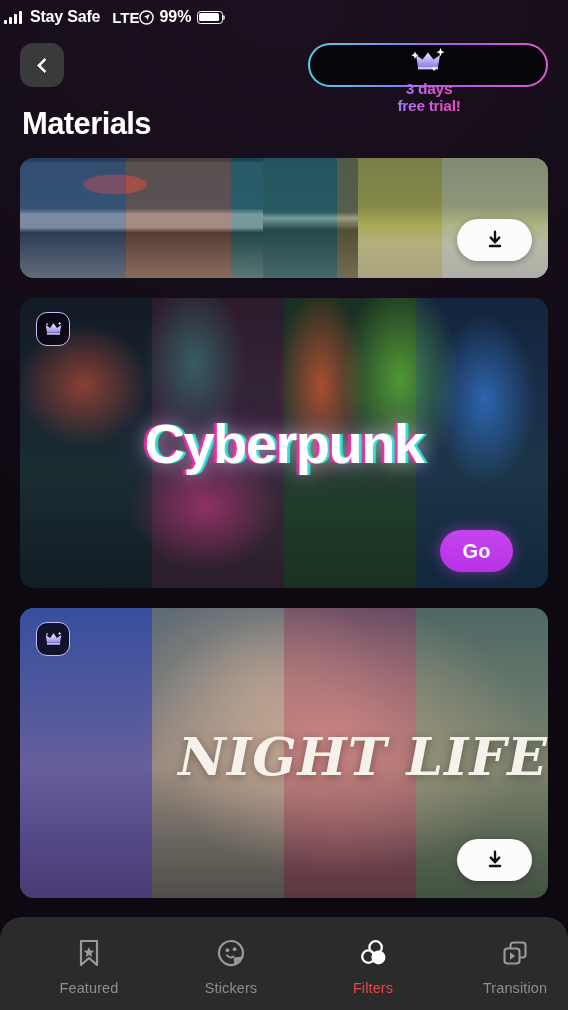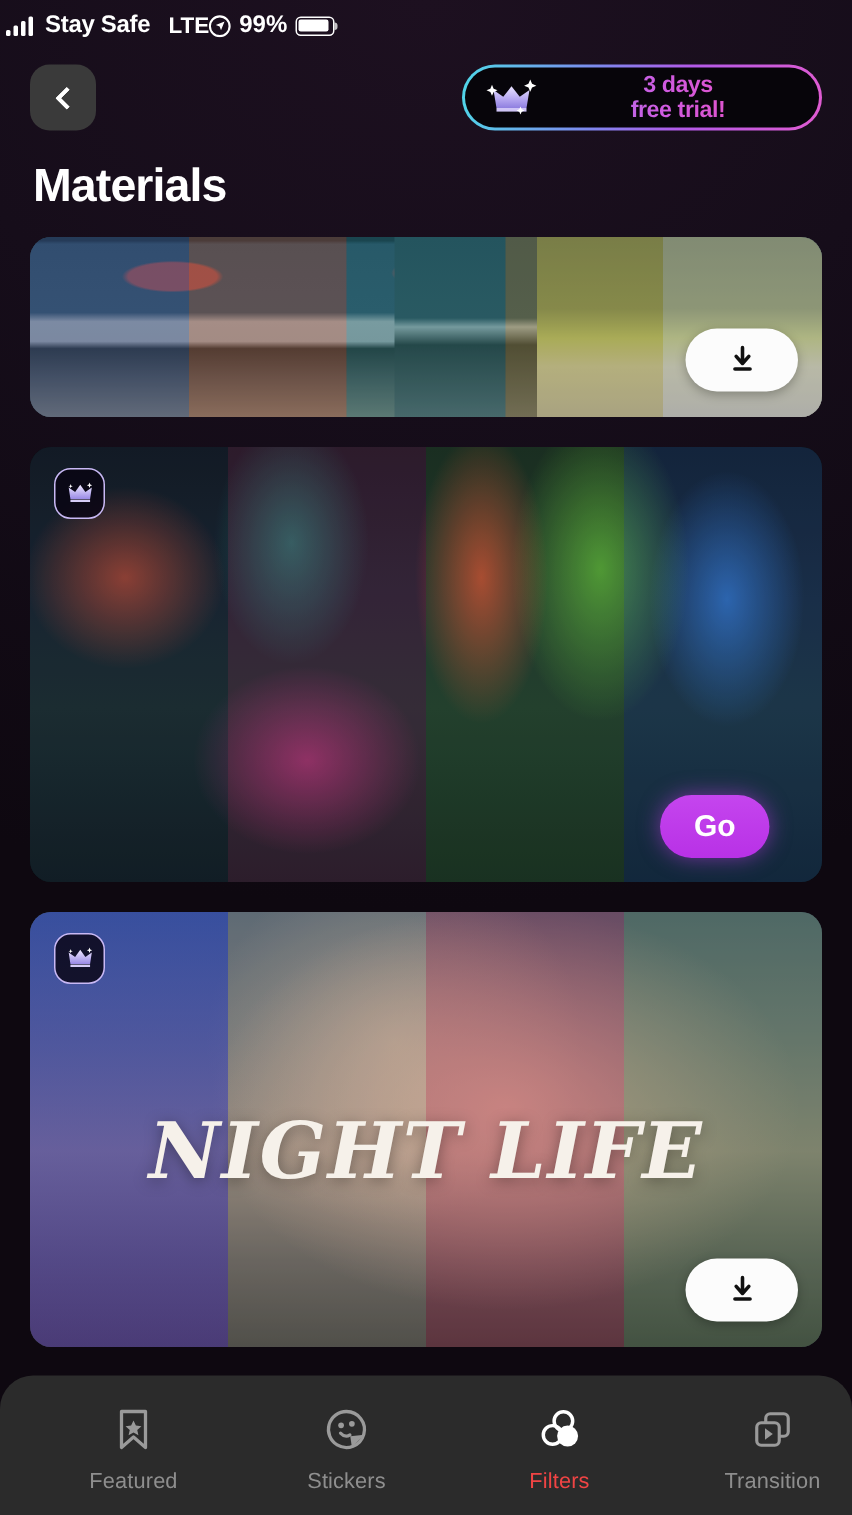--- a/index.html
+++ b/index.html
@@ -65,7 +65,7 @@
   }
   .trial-inner {
     width:100%; height:100%; border-radius:20px; background:#07050a;
-    display:flex; align-items:center; gap:6px; padding:0 10px 0 12px;
+    display:flex; align-items:center; gap:6px; padding:0 10px 0 12px;flex-direction:column;
   }
   .crown-sparkle { width:40px; height:30px; flex:0 0 auto; position:relative;}
   .trial-text { flex:1; text-align:center; line-height:1.0; }

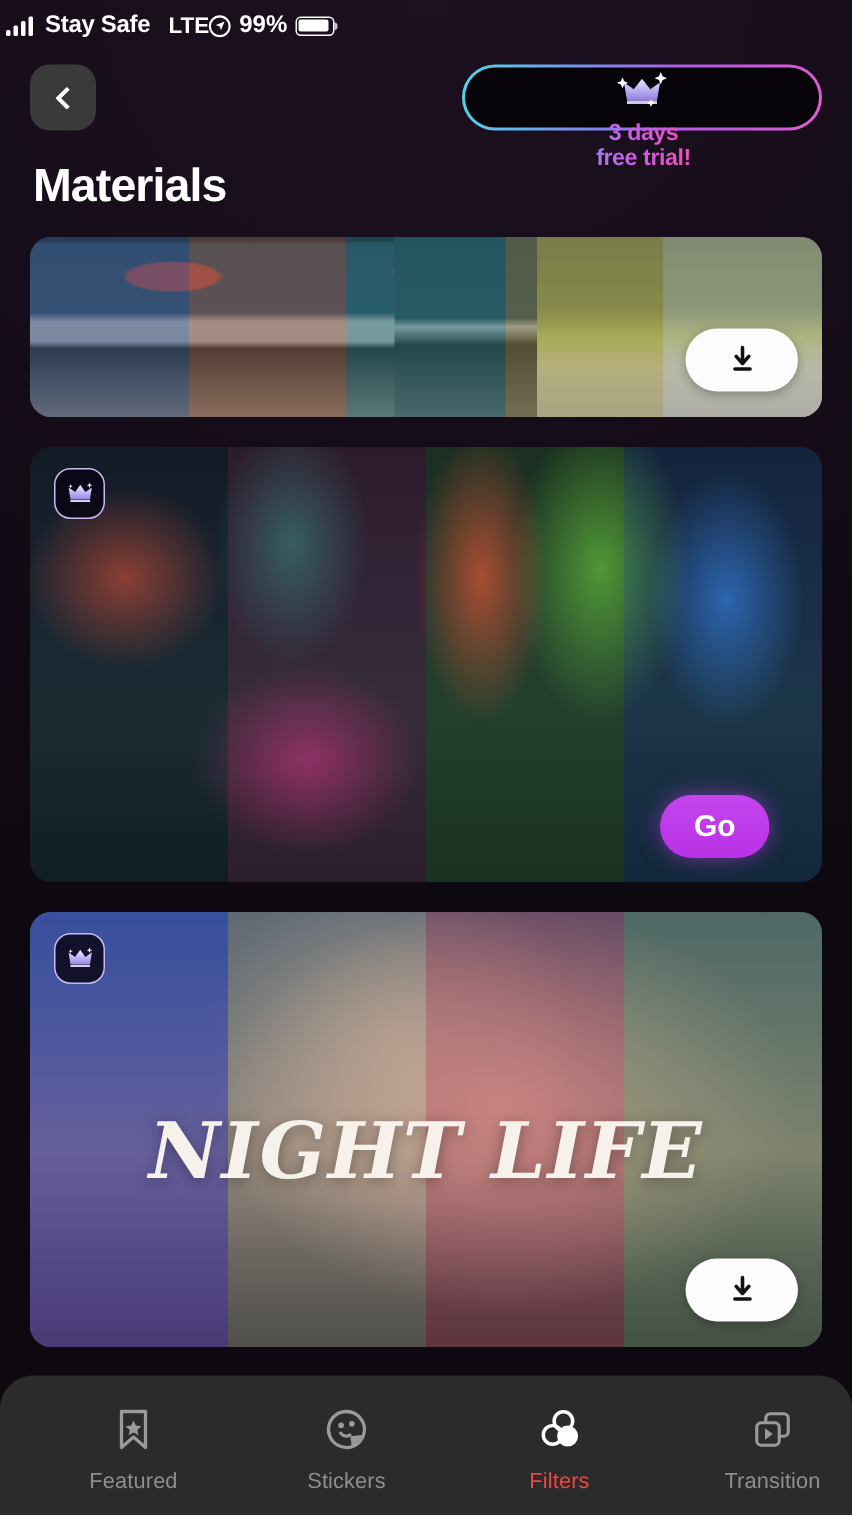--- a/index.html
+++ b/index.html
@@ -291,6 +291,7 @@
         <path d="M4.2 2.4 l.55 1.4 l1.4 .55 l-1.4 .55 l-.55 1.4 l-.55-1.4 l-1.4-.55 l1.4-.55 Z" fill="#fff"></path>
       </svg>
     </div>
+    <div class="cyber-title">Cyberpunk</div>
     <div class="go-btn">Go</div>
   </div>
 

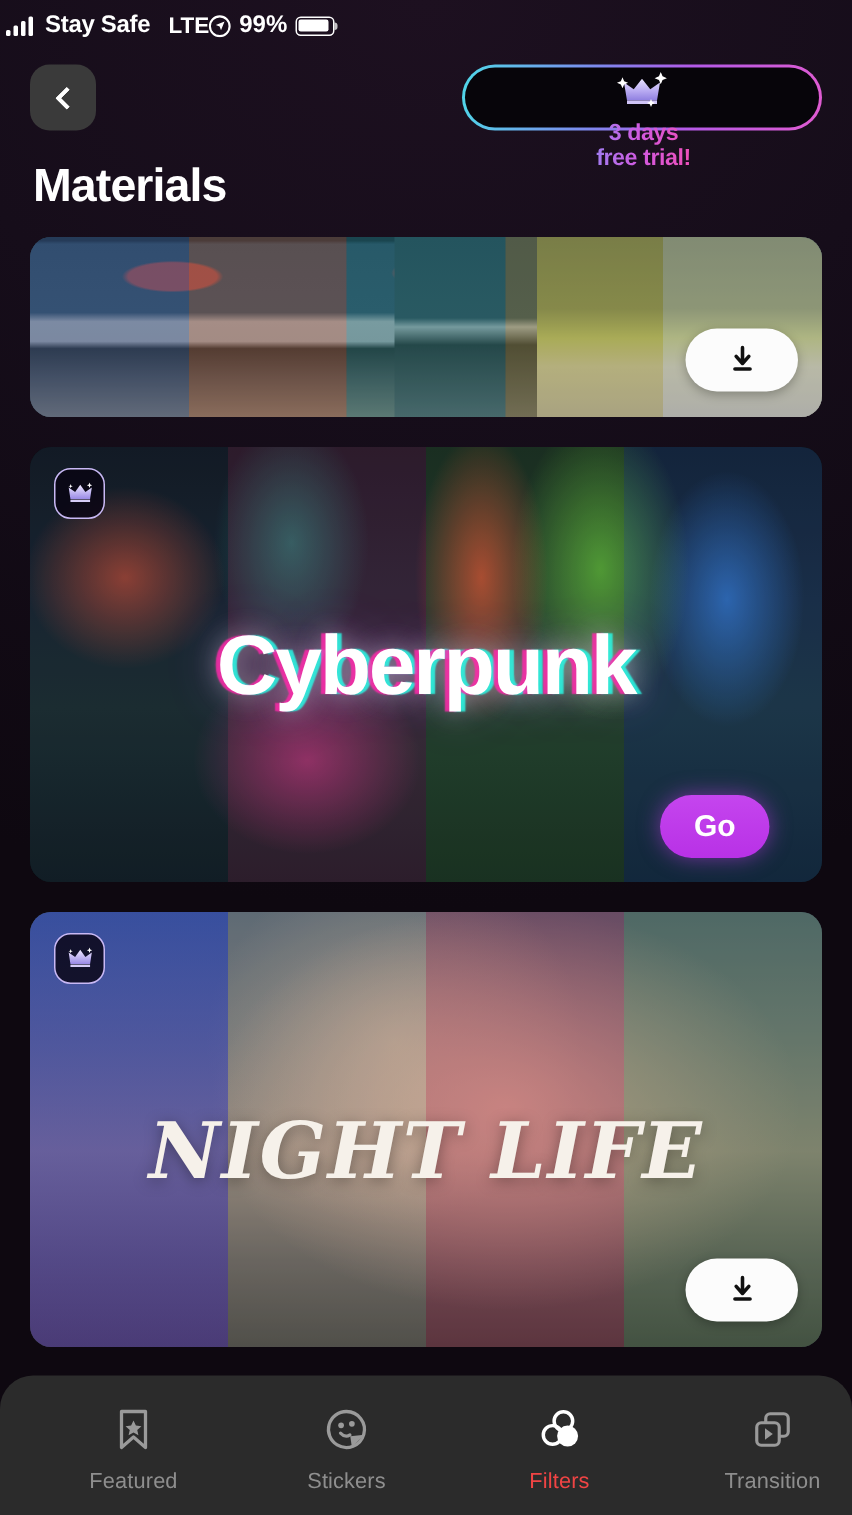--- a/index.html
+++ b/index.html
@@ -129,12 +129,11 @@
   }
   .night-title {
     position:absolute; left:0; right:0; top:51%; transform:translateY(-50%);
-    z-index:3; text-align:center;
+    z-index:3; text-align:right;
     font-family:"DejaVu Serif", serif;
     font-size:52px; font-style:italic; font-weight:bold;
     color:#f6f1ea; letter-spacing:1px;
     text-shadow:0 2px 10px rgba(0,0,0,.35);
-    margin-top:12px;
   }
 
   

